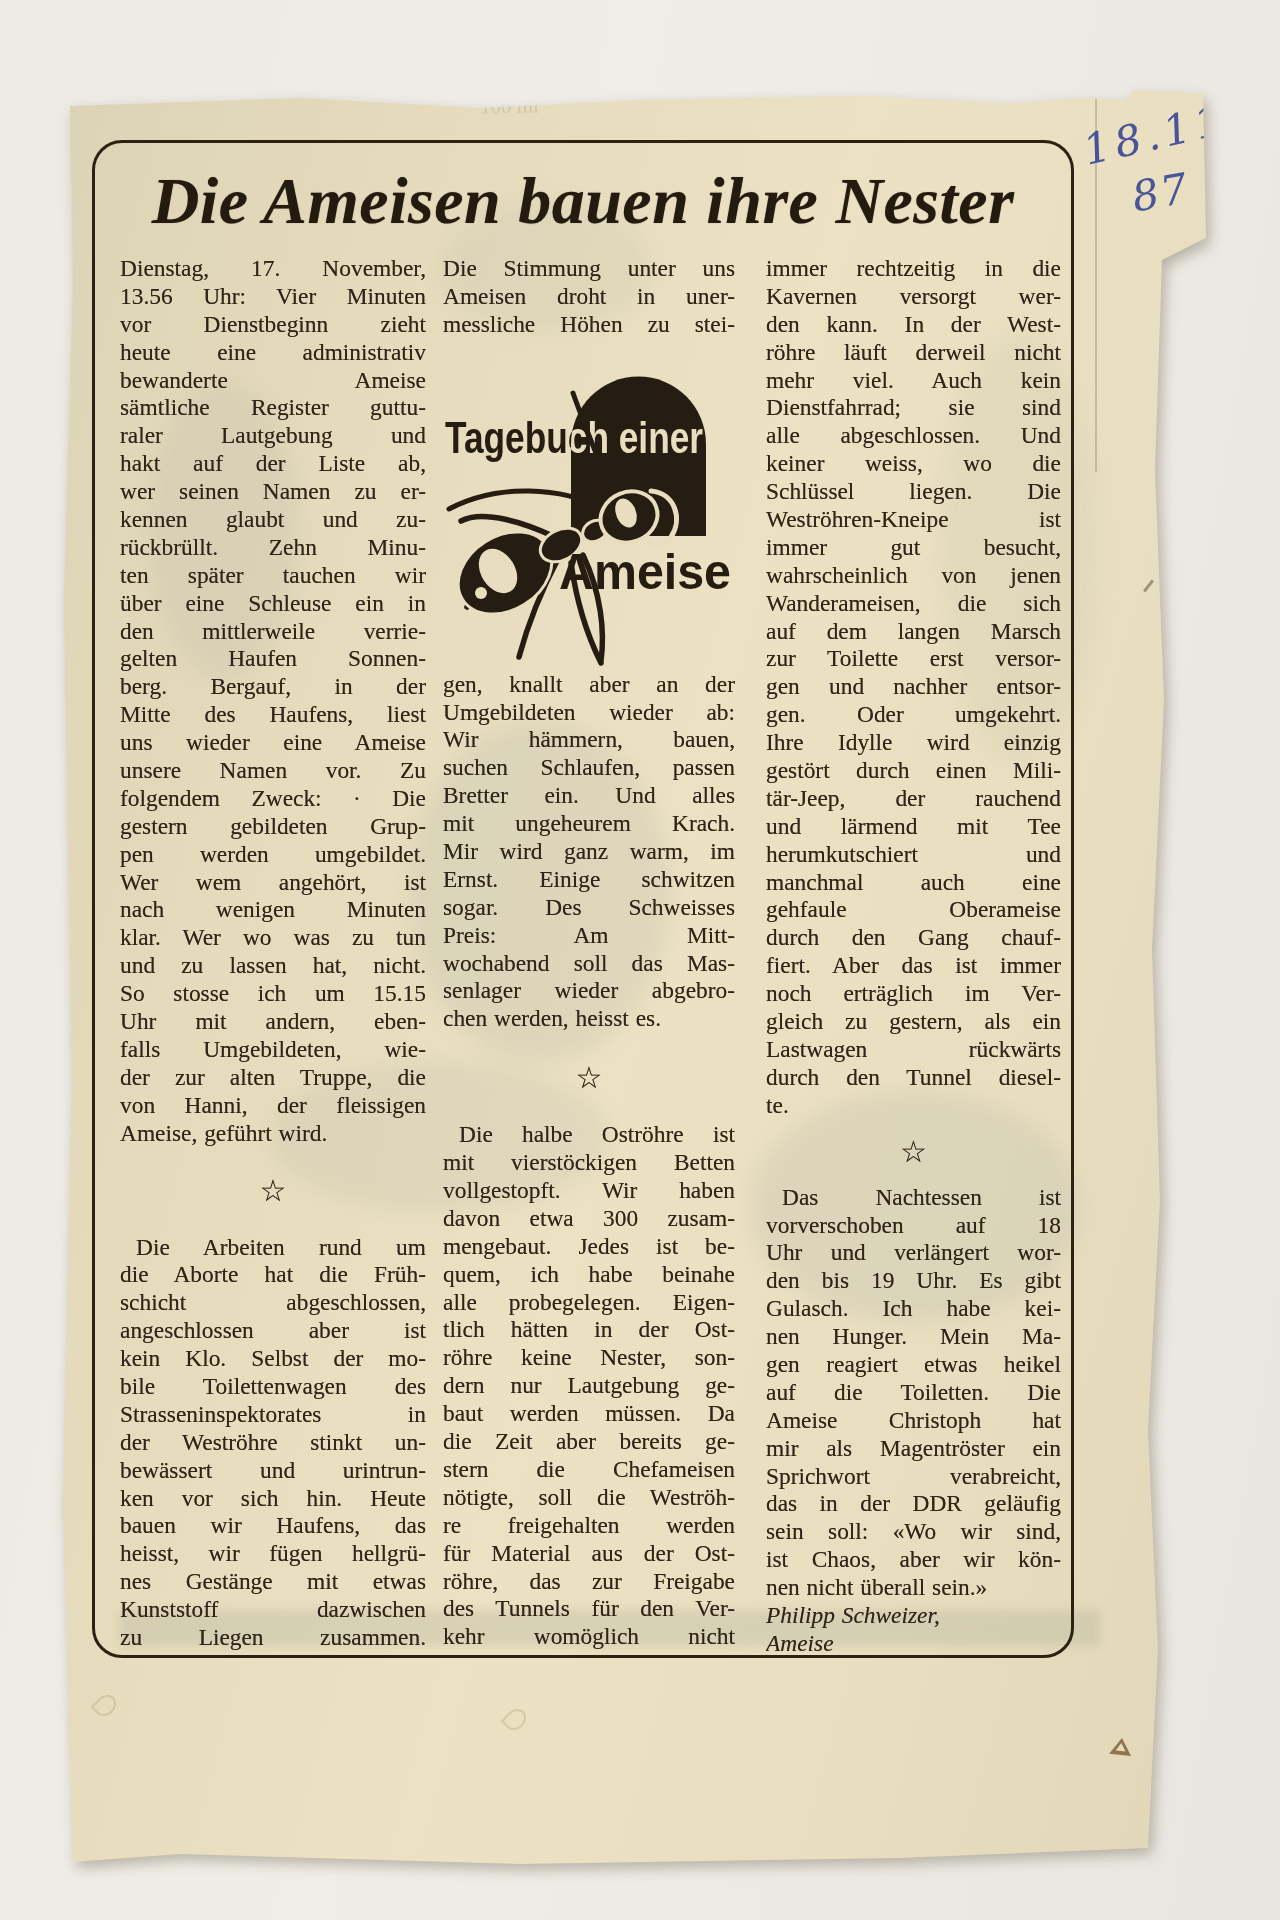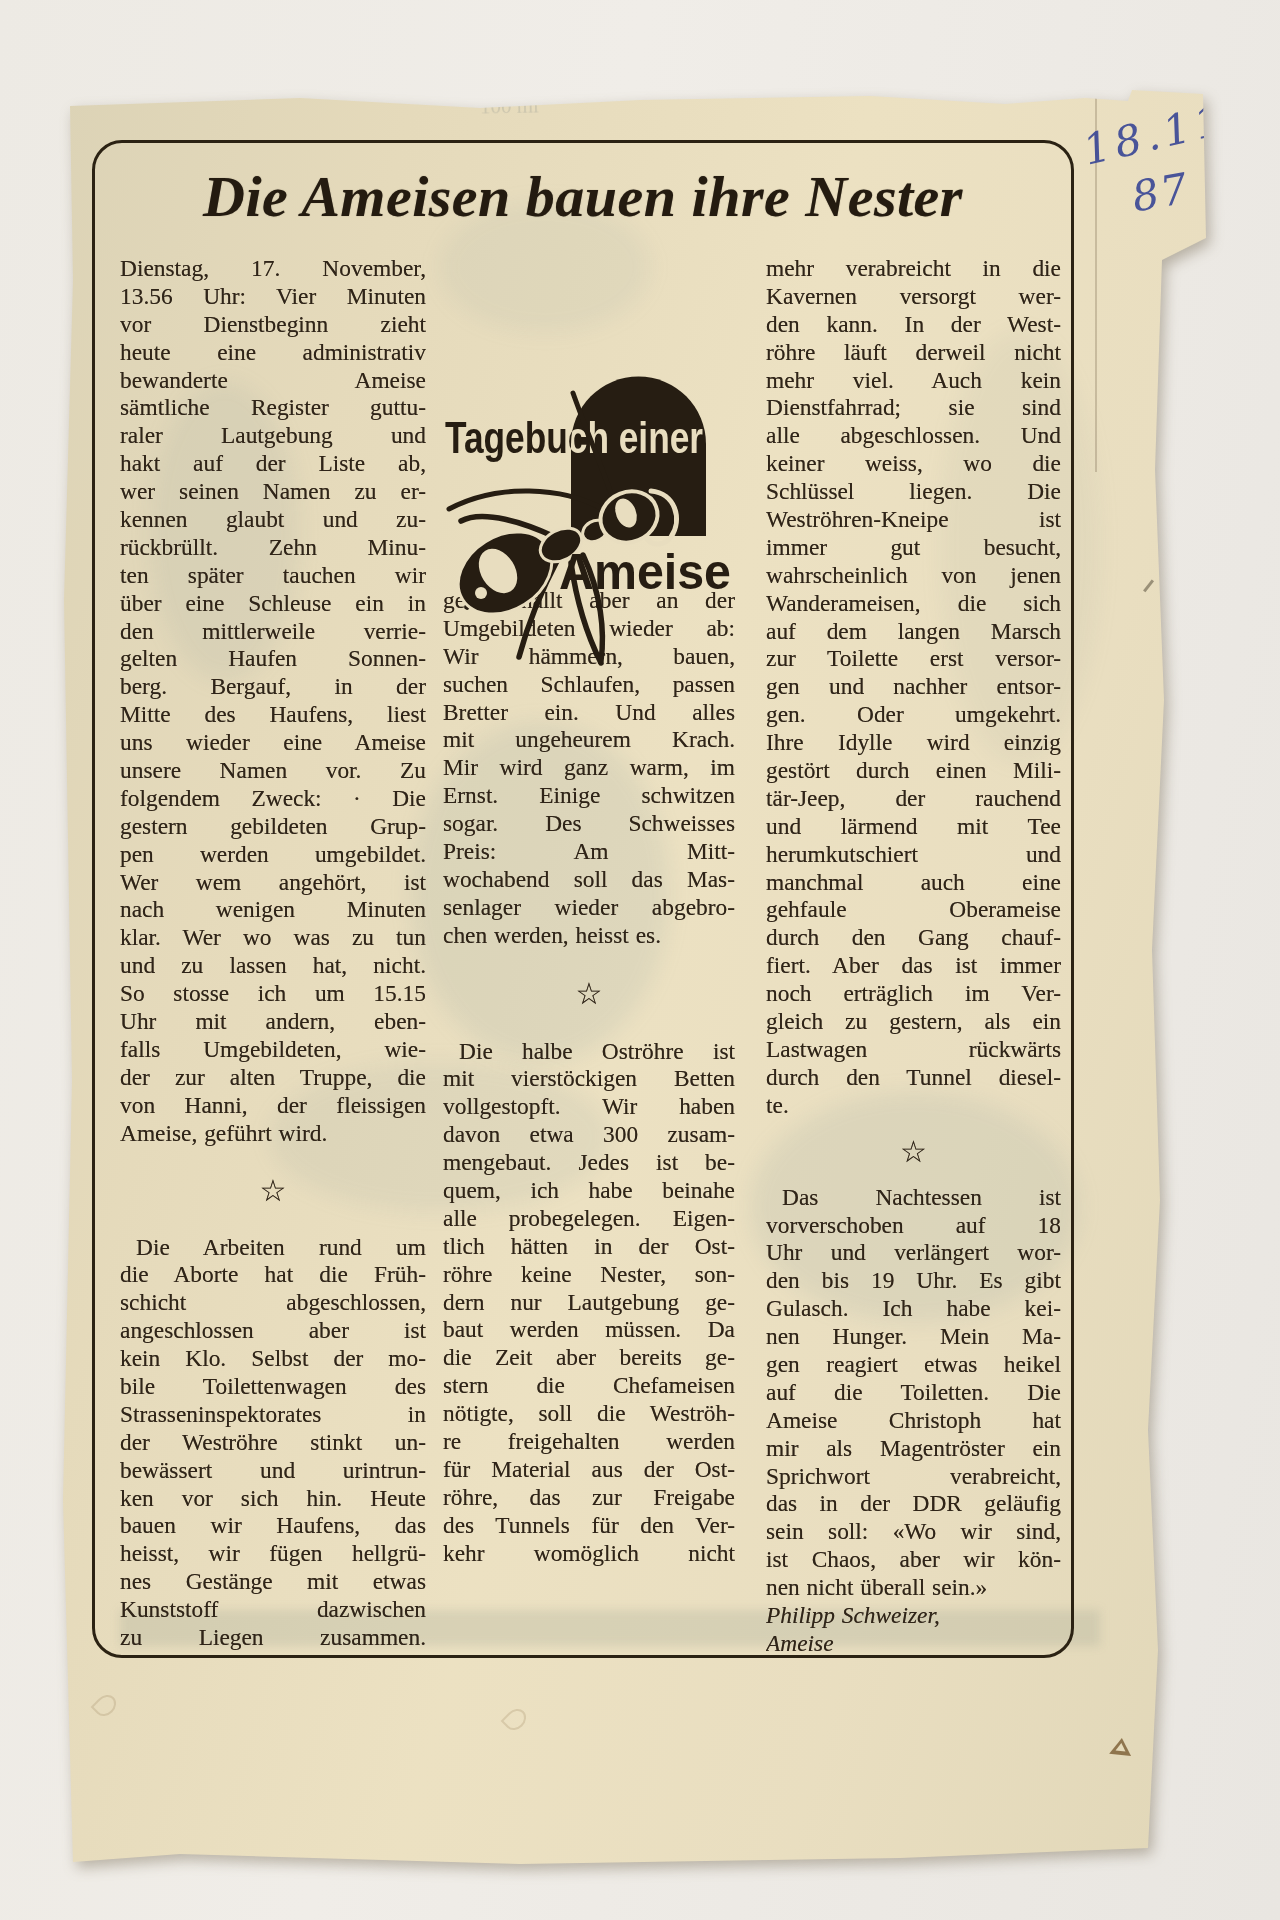--- a/index.html
+++ b/index.html
@@ -38,7 +38,7 @@
   .frame{position:absolute;left:32px;top:58px;width:976px;height:1512px;
     border:3.5px solid #2b2213;border-radius:30px;}
   .headline{position:absolute;left:0;top:20px;width:100%;text-align:center;
-    font-size:58px;font-weight:700;font-style:italic;color:#241b10;
+    font-size:66px;font-weight:700;font-style:italic;color:#241b10;
     letter-spacing:.5px;text-shadow:0 0 1px rgba(36,27,16,.45);white-space:nowrap;}
   .col{position:absolute;top:112px;font-size:23.4px;color:#2f2418;
     text-shadow:0 0 .5px rgba(47,36,24,.55);word-spacing:1px;}

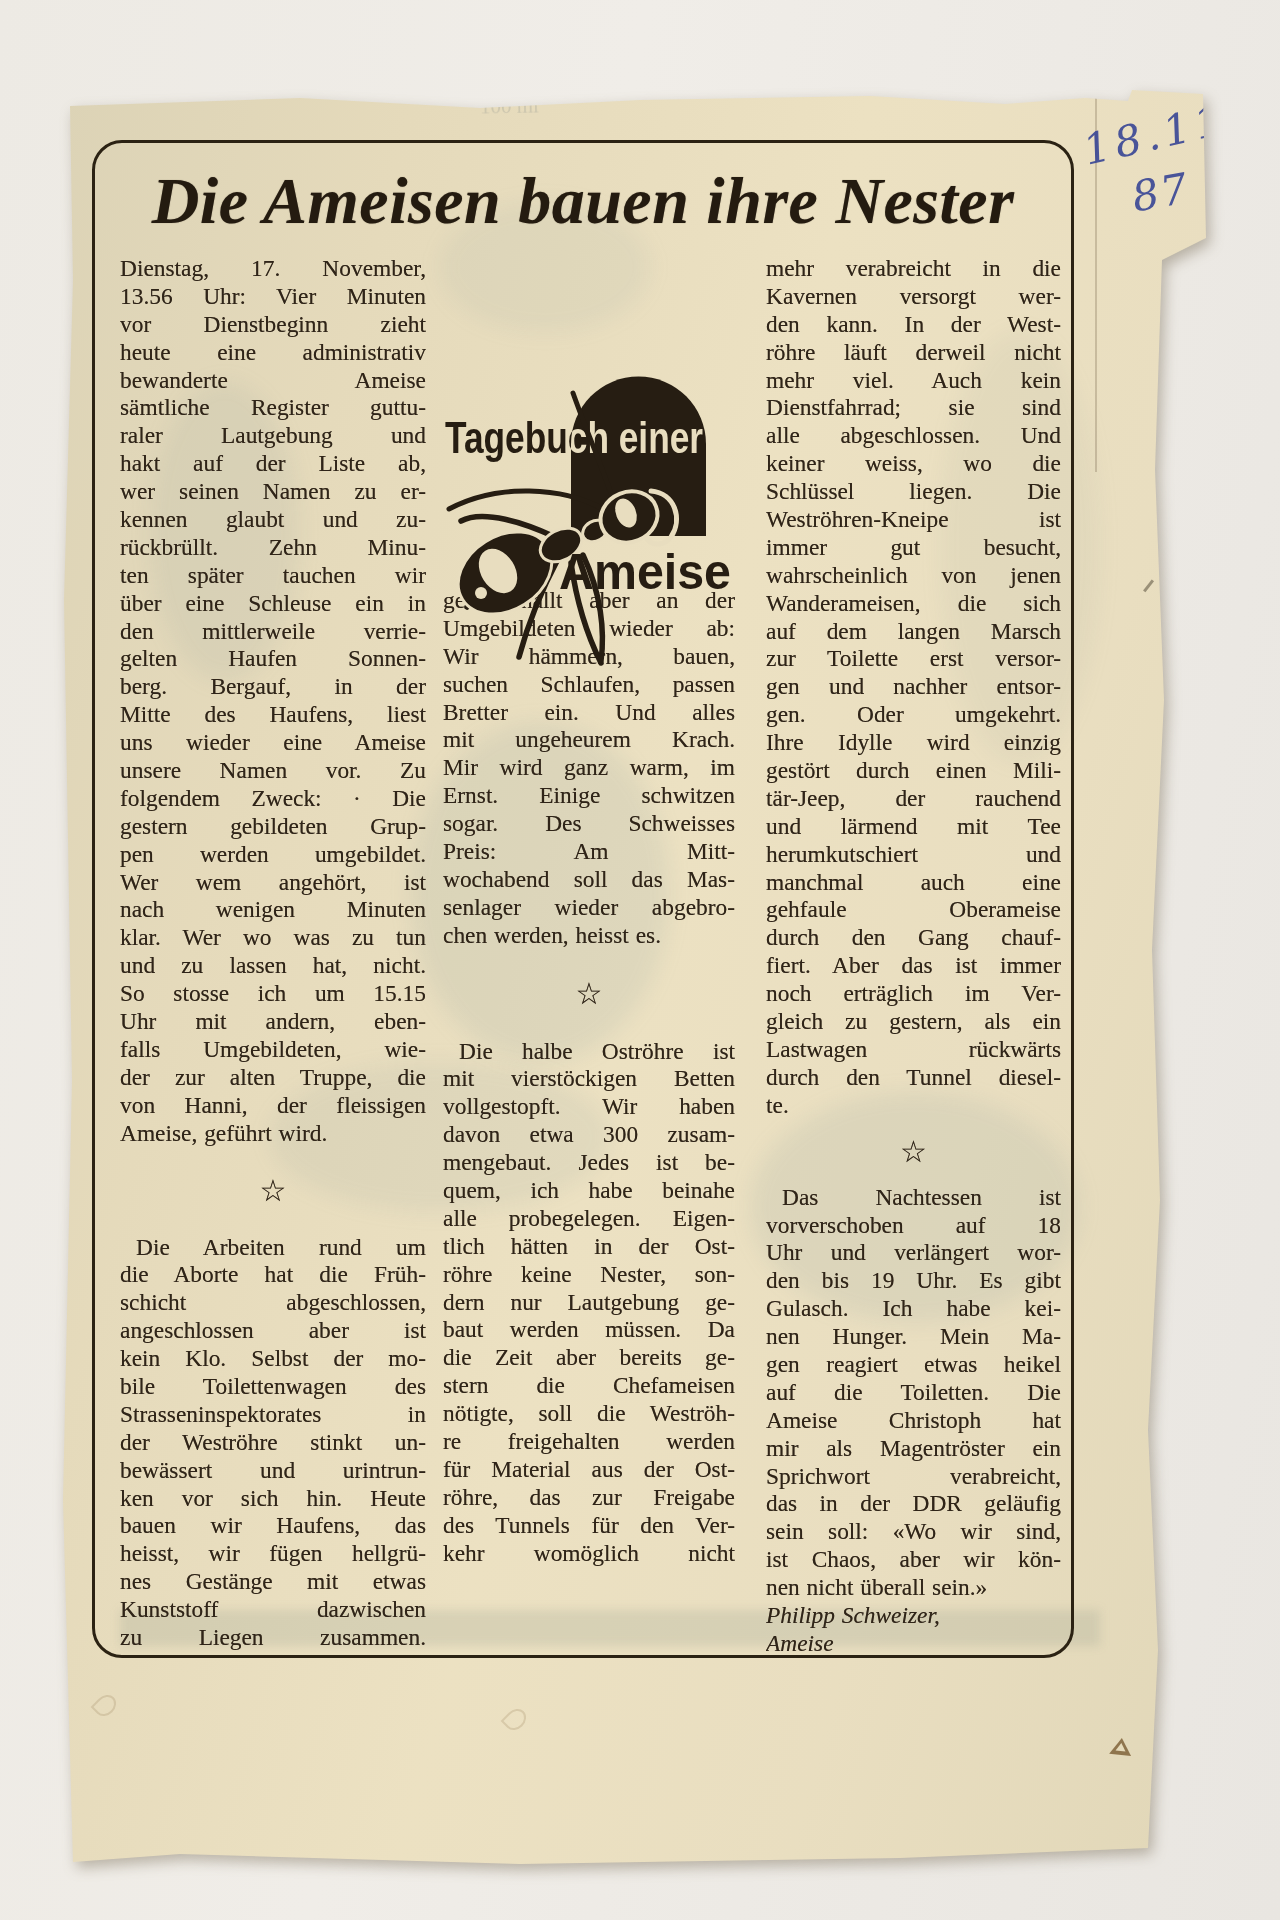--- a/index.html
+++ b/index.html
@@ -139,6 +139,11 @@
           </div>
         </div>
       <div class="col col2">
+          <div class="para">
+            <div class="ln">Die Stimmung unter uns</div>
+            <div class="ln">Ameisen droht in uner-</div>
+            <div class="ln">messliche Höhen zu stei-</div>
+          </div>
           <div class="gapblock" style="height: 332px;"></div>
           <div class="para">
             <div class="ln">gen, knallt aber an der</div>

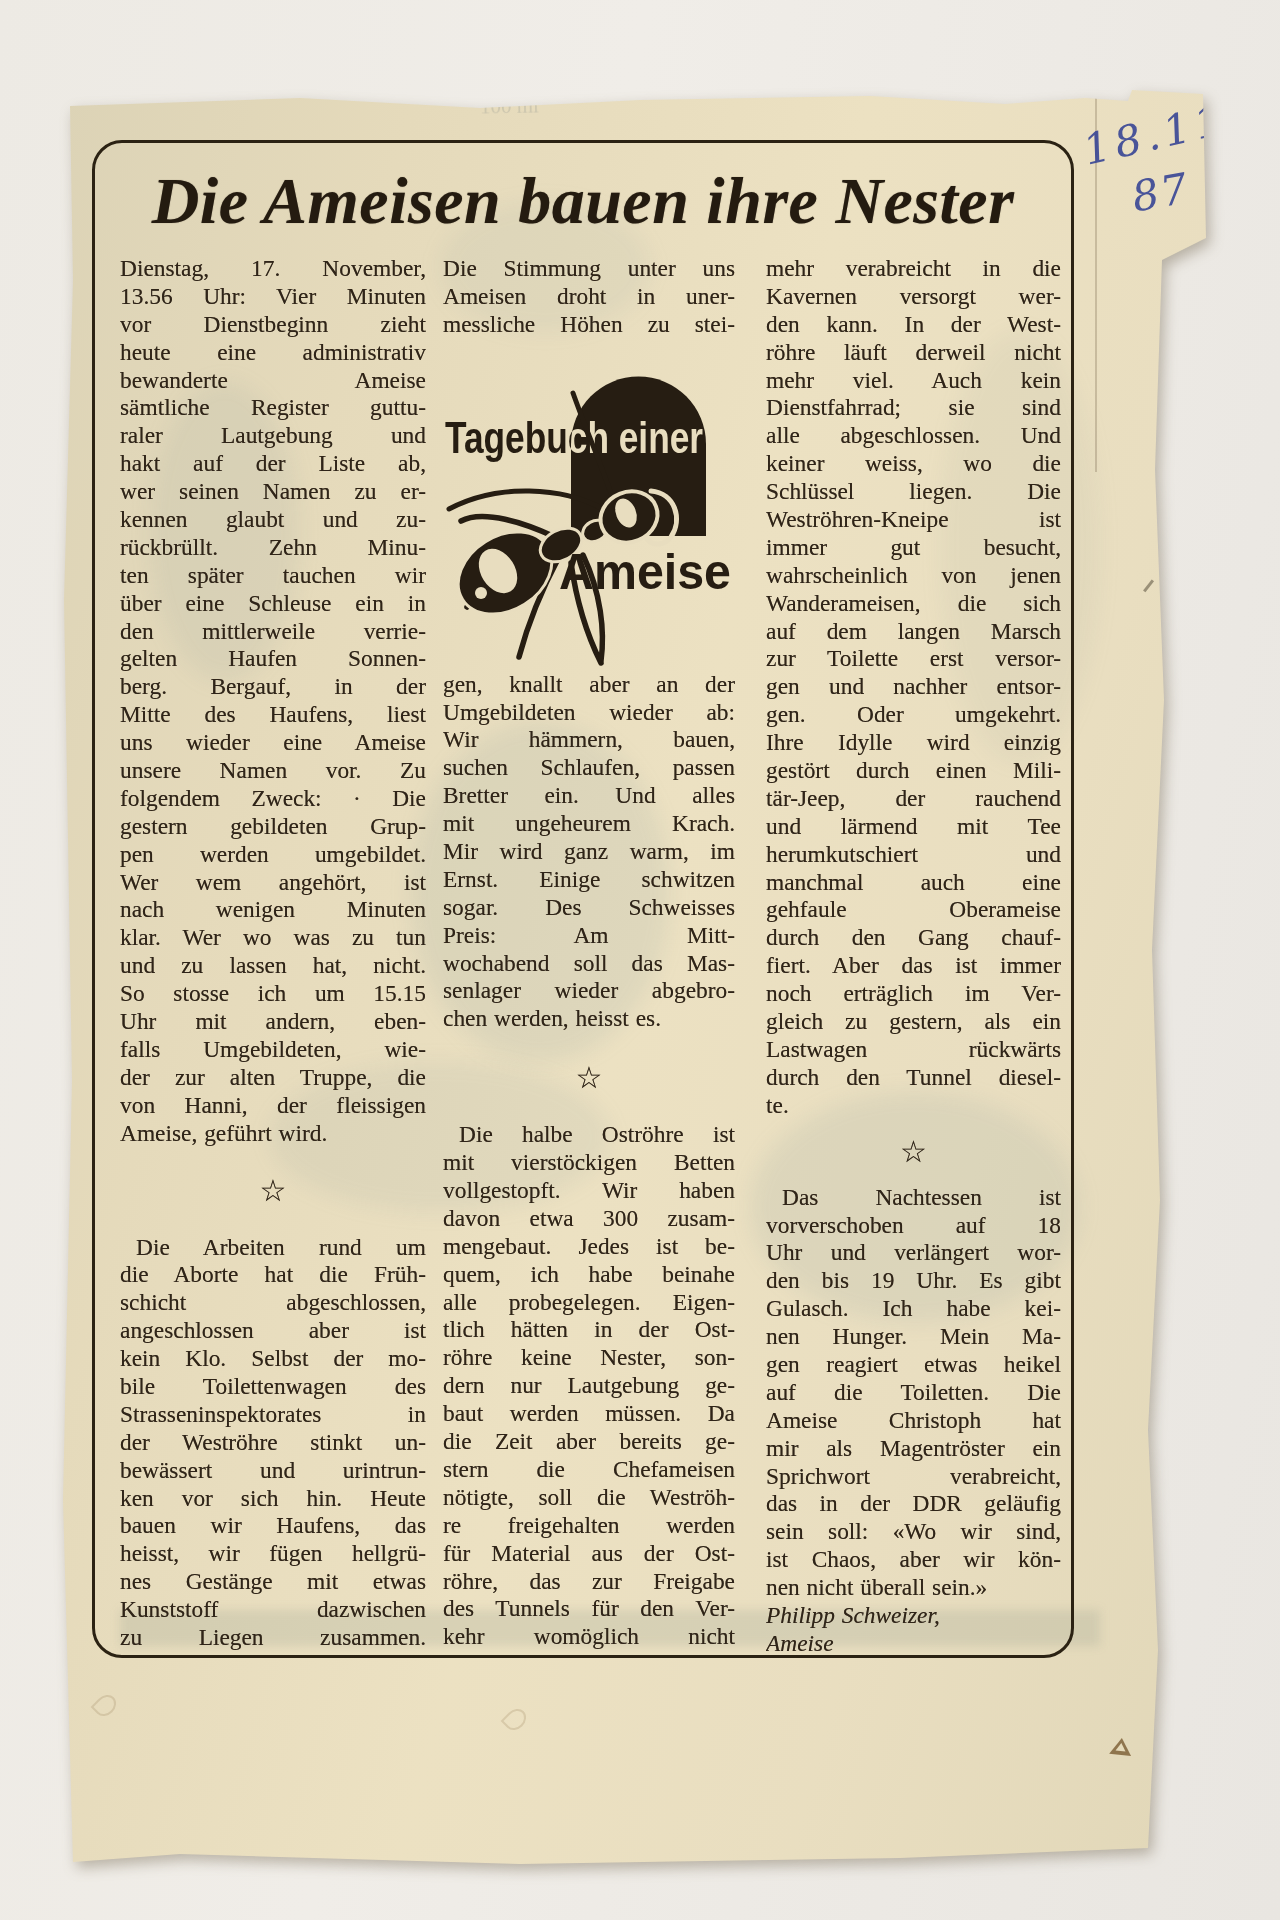--- a/index.html
+++ b/index.html
@@ -185,7 +185,7 @@
         </div>
       <div class="col col3">
           <div class="para">
-            <div class="ln">mehr verabreicht in die</div>
+            <div class="ln">immer rechtzeitig in die</div>
             <div class="ln">Kavernen versorgt wer-</div>
             <div class="ln">den kann. In der West-</div>
             <div class="ln">röhre läuft derweil nicht</div>

